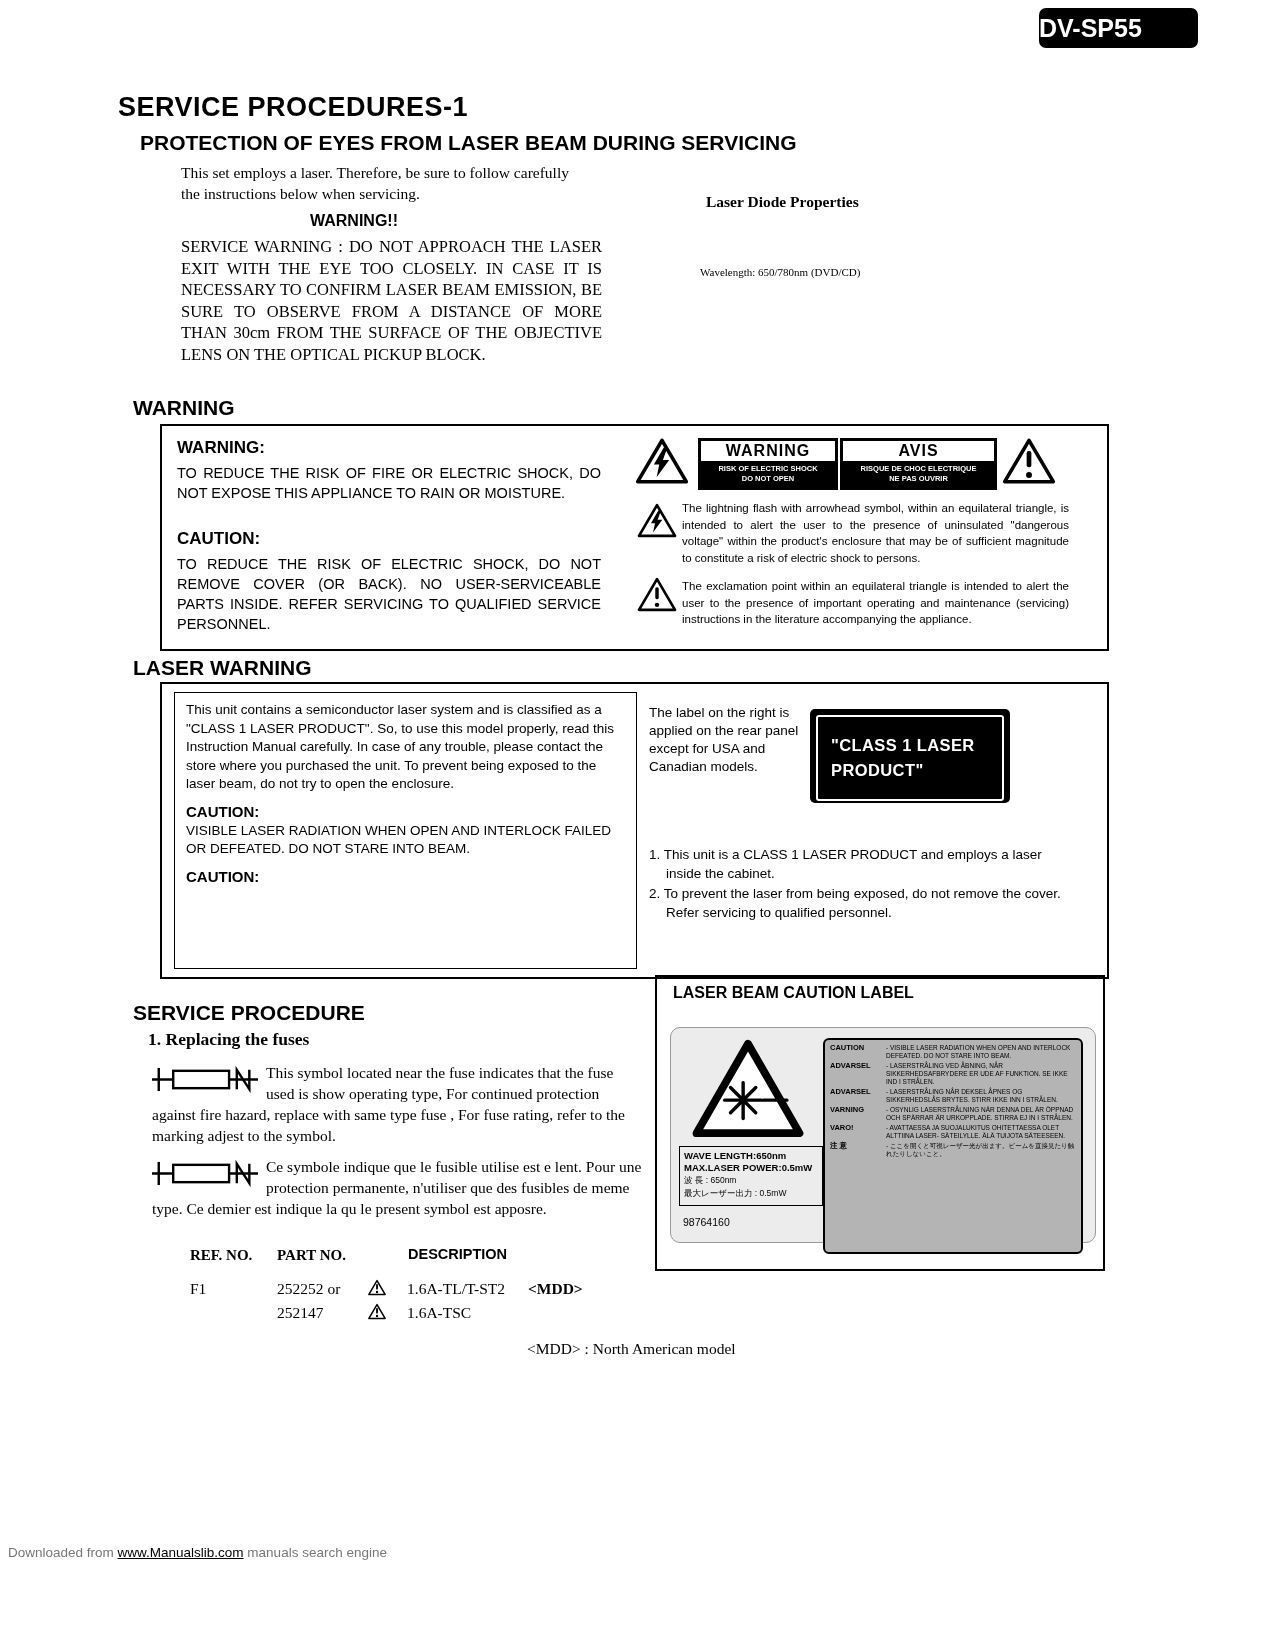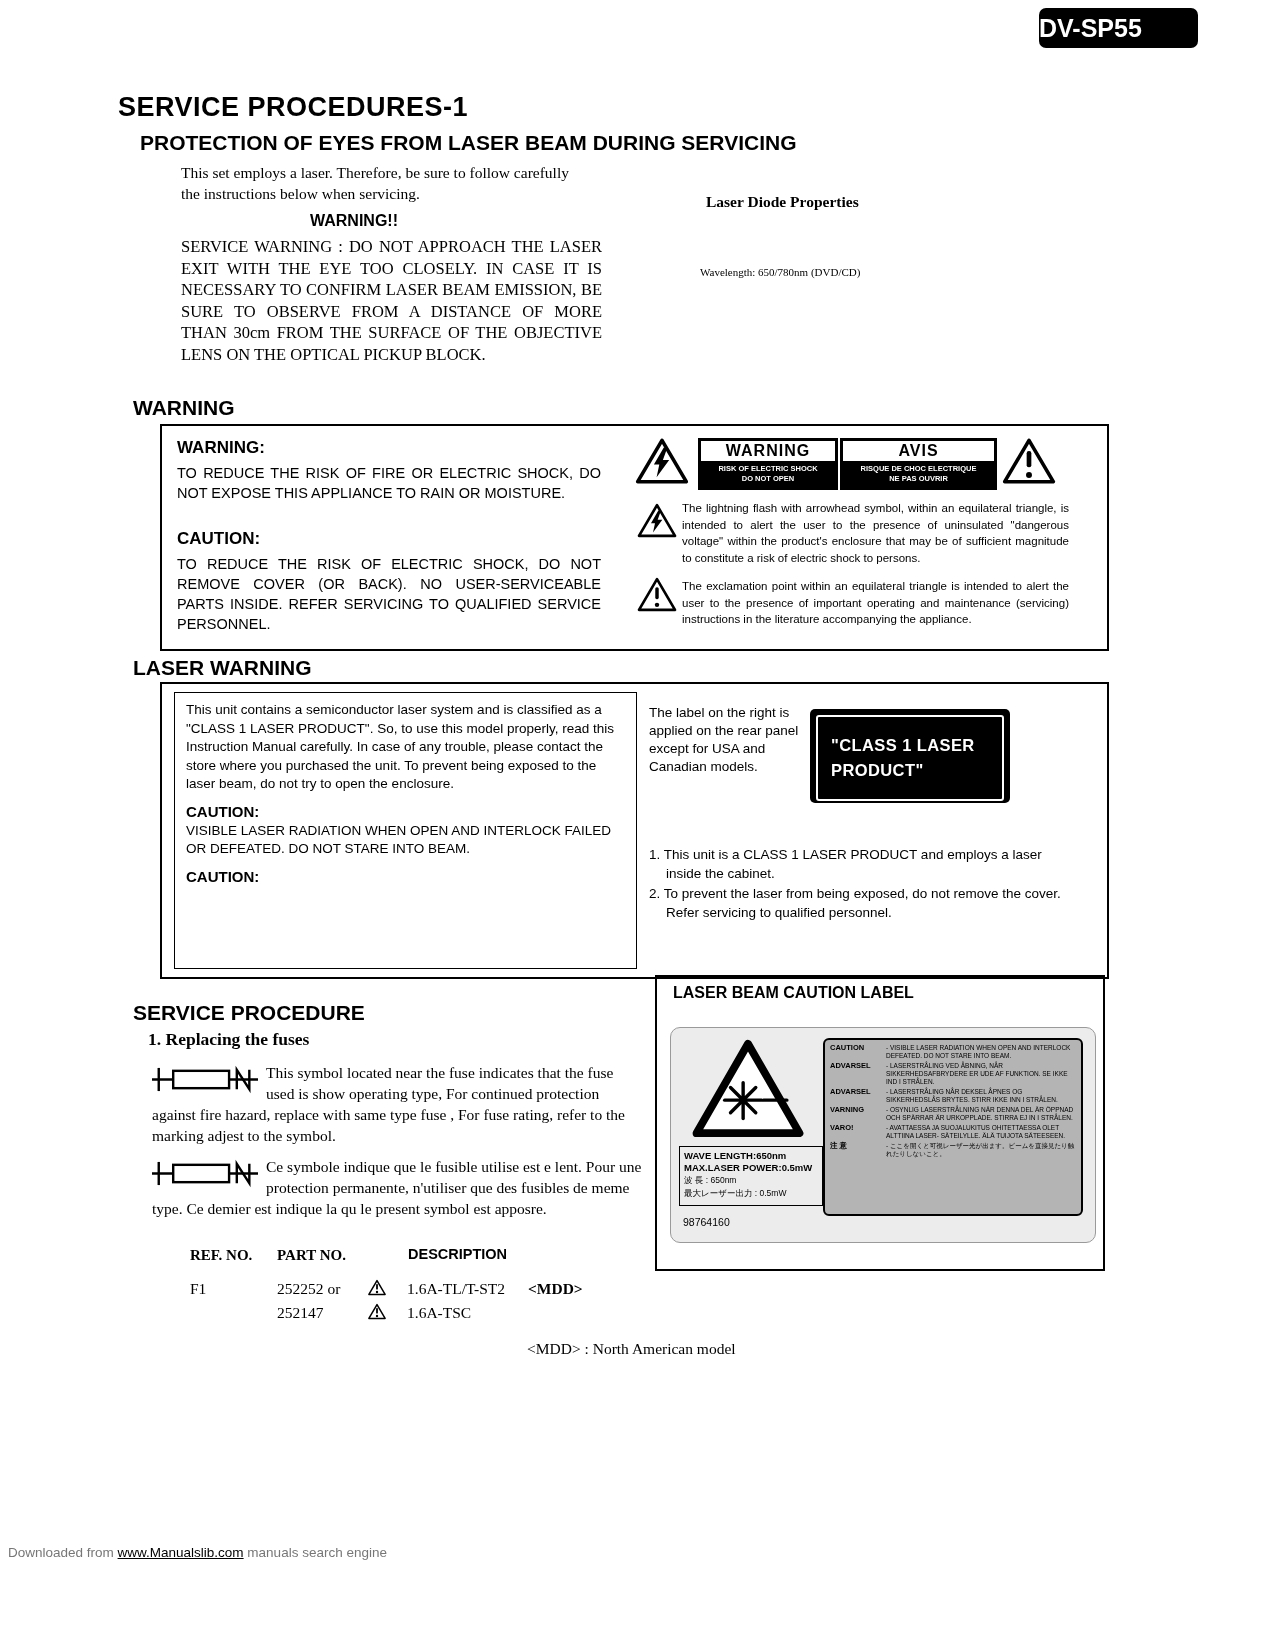--- a/index.html
+++ b/index.html
@@ -91,7 +91,7 @@
   .cl-wave-line{font-size:9.5px;font-weight:bold;line-height:12px;white-space:nowrap;}
   .cl-jp-line{font-size:8.5px;line-height:13px;white-space:nowrap;}
   .cl-partno{left:12px;top:188px;font-size:10.5px;}
-  .cl-rows{left:152px;top:10px;width:260px;height:178px;background:#b4b4b4;border:2px solid #000;border-radius:6px;
+  .cl-rows{left:152px;top:10px;width:260px;height:216px;background:#b4b4b4;border:2px solid #000;border-radius:6px;
     padding:4px 5px;box-sizing:border-box;}
   .cl-row{display:flex;margin-bottom:2px;}
   .cl-row-label{width:56px;flex:none;font-size:7.5px;font-weight:bold;line-height:8.5px;}

